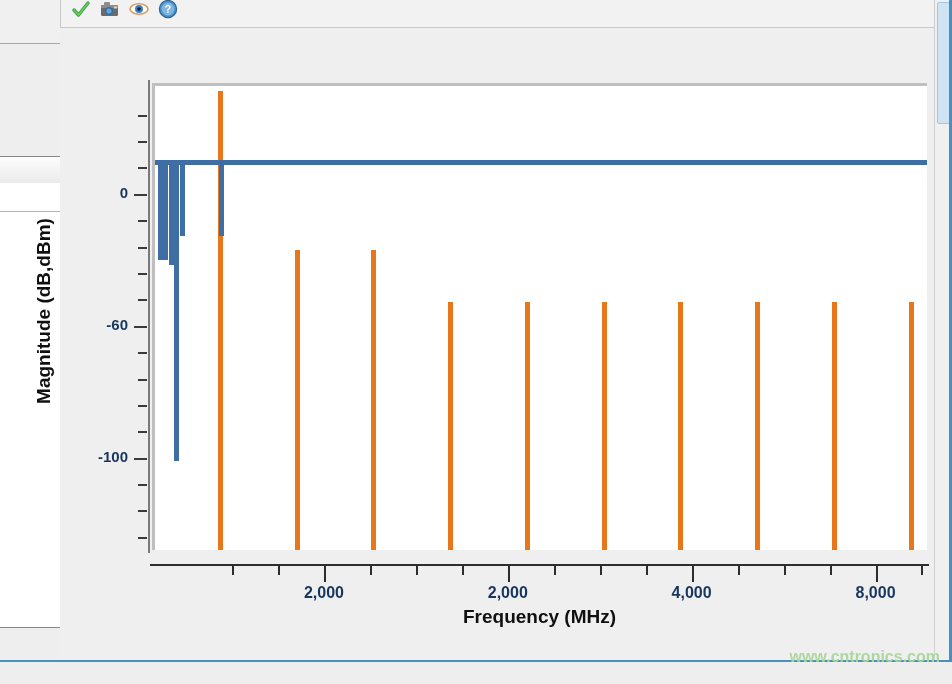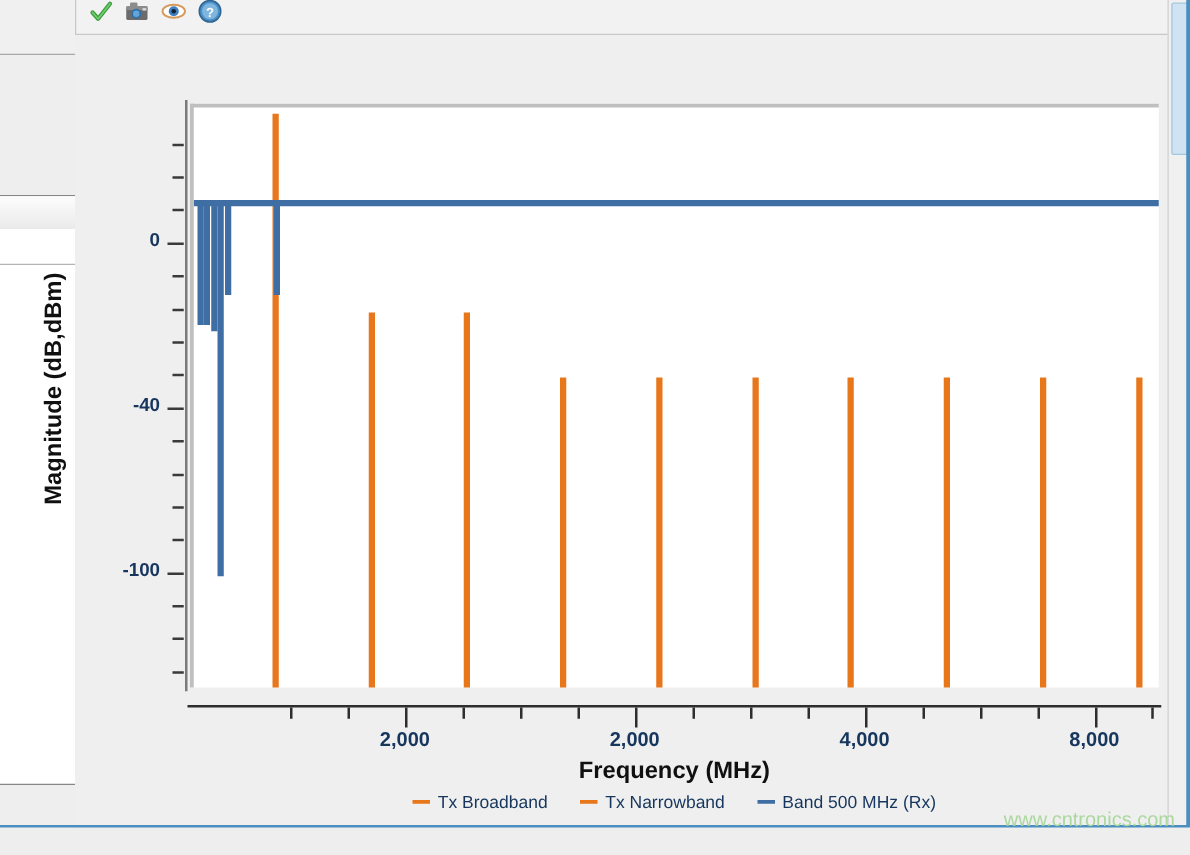--- a/index.html
+++ b/index.html
@@ -212,7 +212,7 @@
       <div class="ytick" style="top: 193.814px;"></div>
       <div class="ylabel" style="left: 70px; width: 58px; top: 183.814px;">0</div>
       <div class="ytick" style="top: 325.734px;"></div>
-      <div class="ylabel" style="left: 70px; width: 58px; top: 315.734px;">-40</div>
+      <div class="ylabel" style="left: 70px; width: 58px; top: 315.734px;">-60</div>
       <div class="ytick" style="top: 457.655px;"></div>
       <div class="ylabel" style="left: 70px; width: 58px; top: 447.655px;">-100</div>
       <div class="ytick" style="top: 114.661px; left: 138px; width: 9px;"></div>

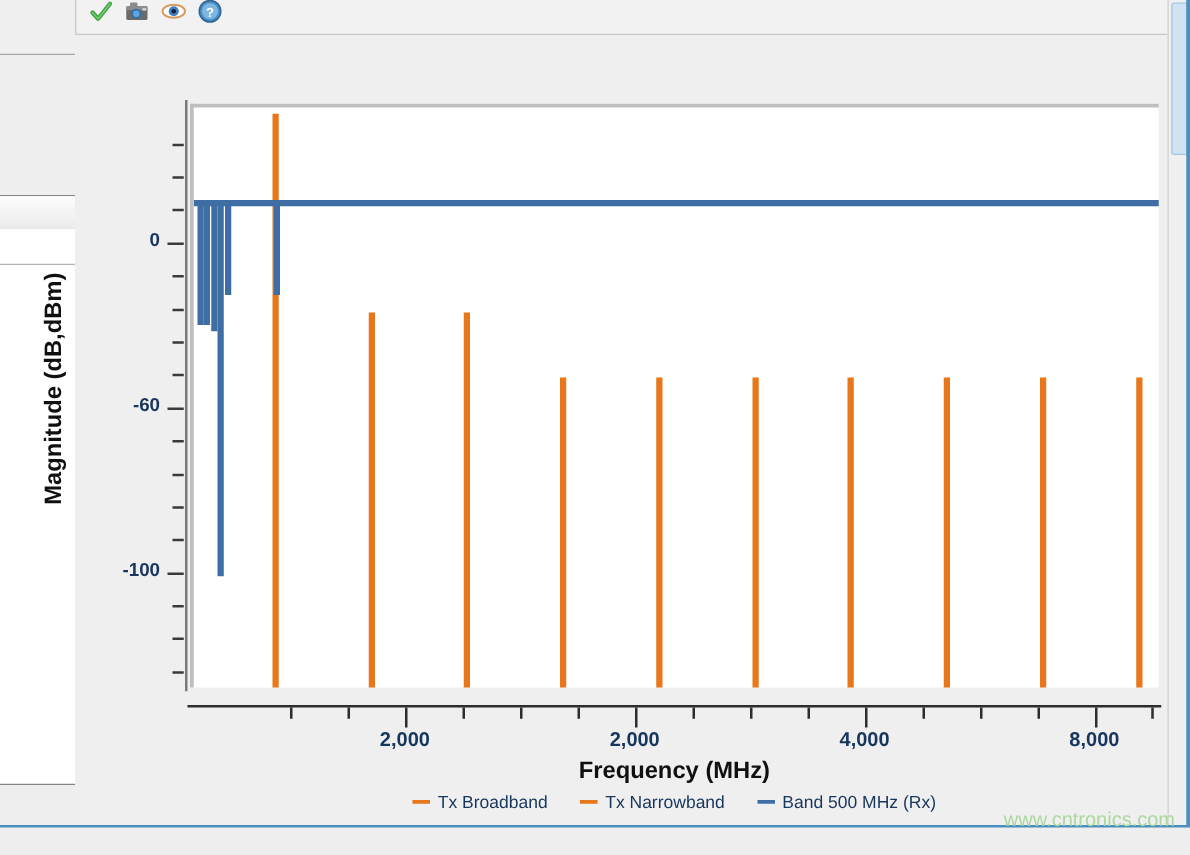--- a/index.html
+++ b/index.html
@@ -254,20 +254,6 @@
   <div id="y-axis-title">Magnitude (dB,dBm)</div>
   <div id="x-axis-title">Frequency (MHz)</div>
 
-  <div id="legend">
-      <div class="legend-item">
-        <span class="legend-swatch" style="background: rgb(232, 118, 26);"></span>
-        <span>Tx Broadband</span>
-      </div>
-      <div class="legend-item">
-        <span class="legend-swatch" style="background: rgb(232, 118, 26);"></span>
-        <span>Tx Narrowband</span>
-      </div>
-      <div class="legend-item">
-        <span class="legend-swatch" style="background: rgb(63, 110, 165);"></span>
-        <span>Band 500 MHz (Rx)</span>
-      </div>
-    </div>
 
   <div id="right-scroll">
     <div class="thumb"></div>

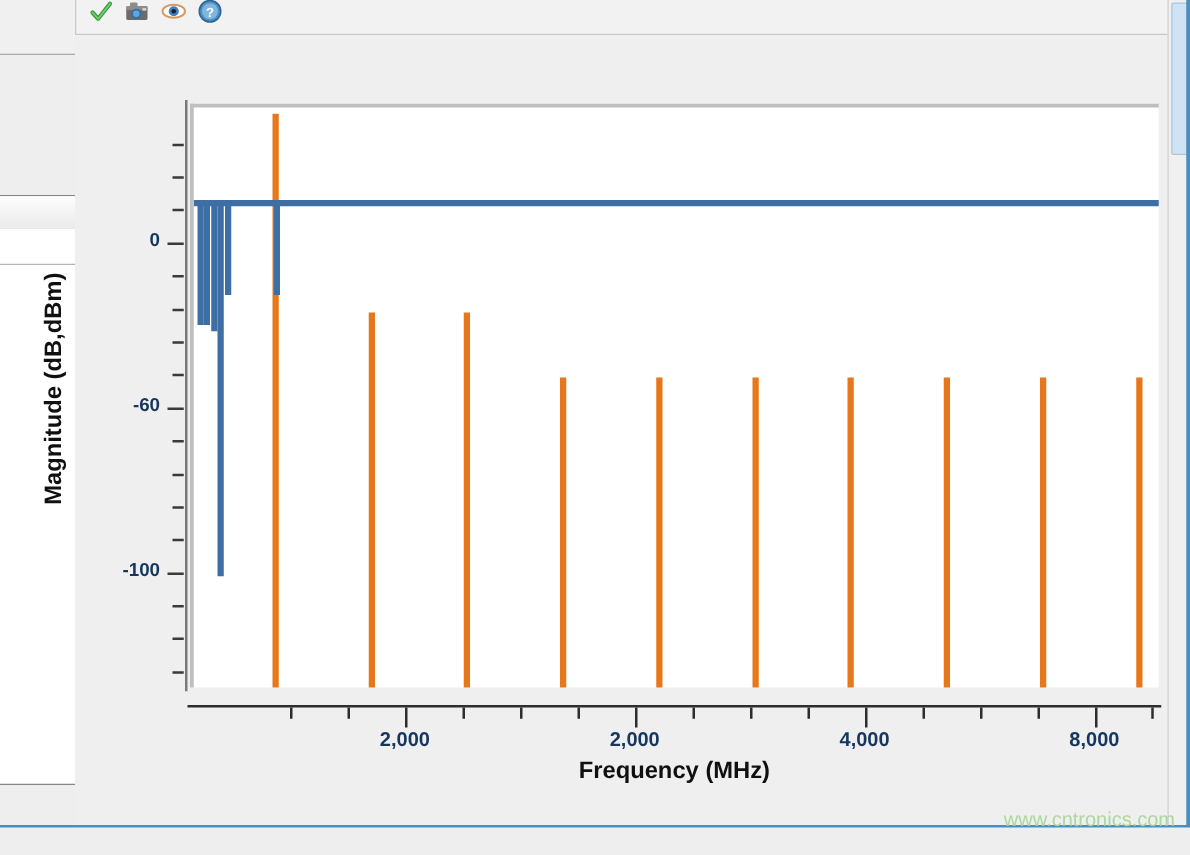--- a/index.html
+++ b/index.html
@@ -130,6 +130,7 @@
     position:absolute;right:12px;bottom:18px;
     font-size:16px;color:#a8d79a;opacity:.95;white-space:nowrap;
     font-family:"Liberation Sans", sans-serif;
+    font-weight:bold;
   }
 </style>
 </head>

